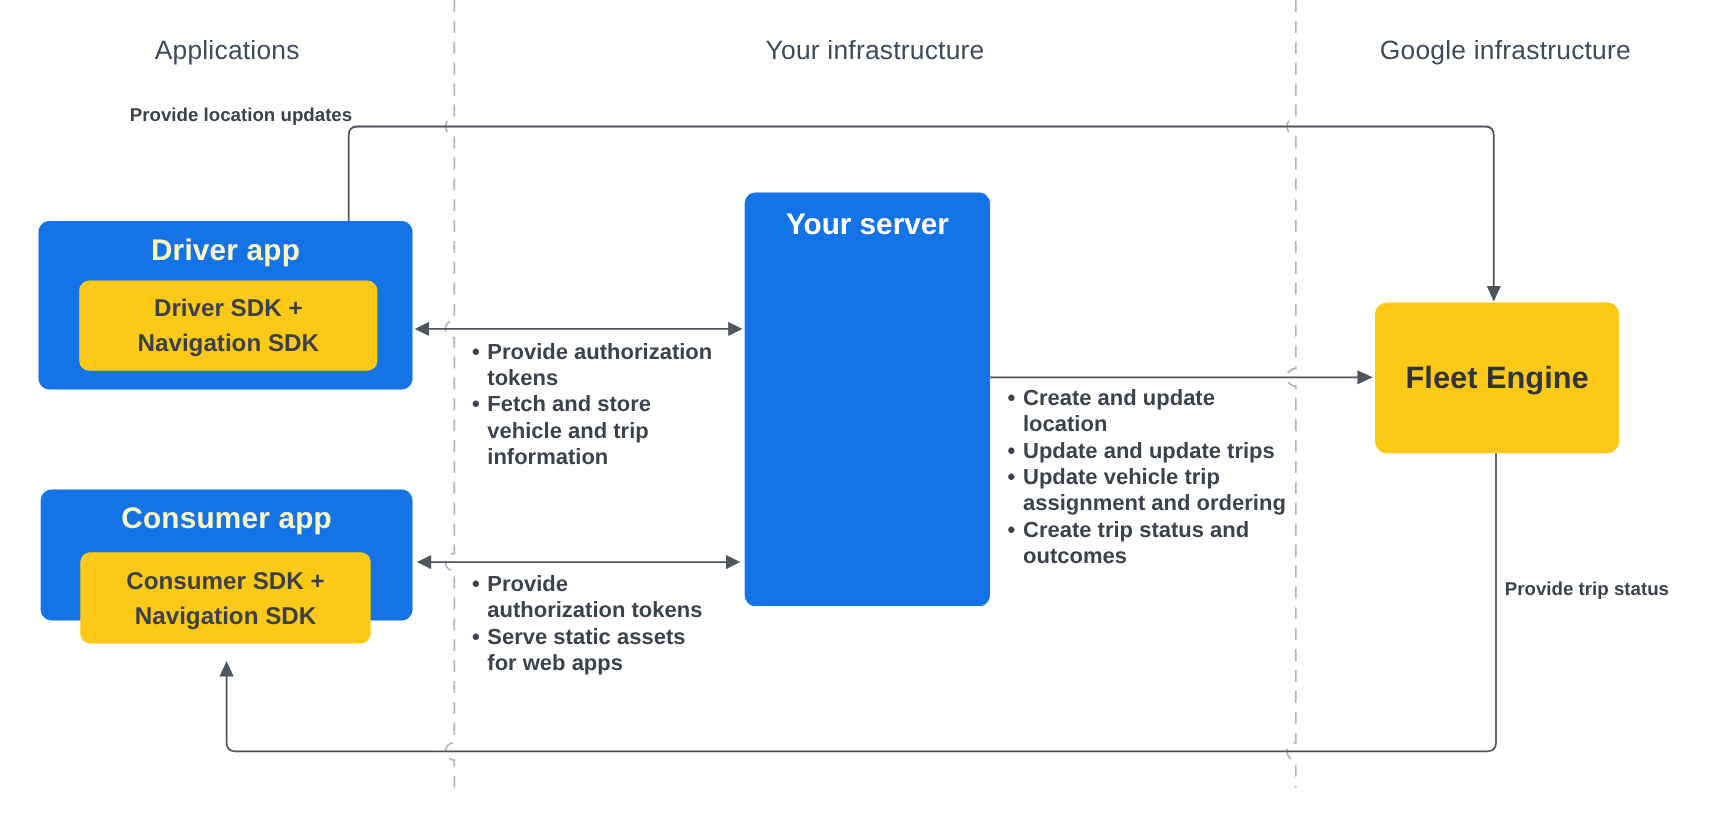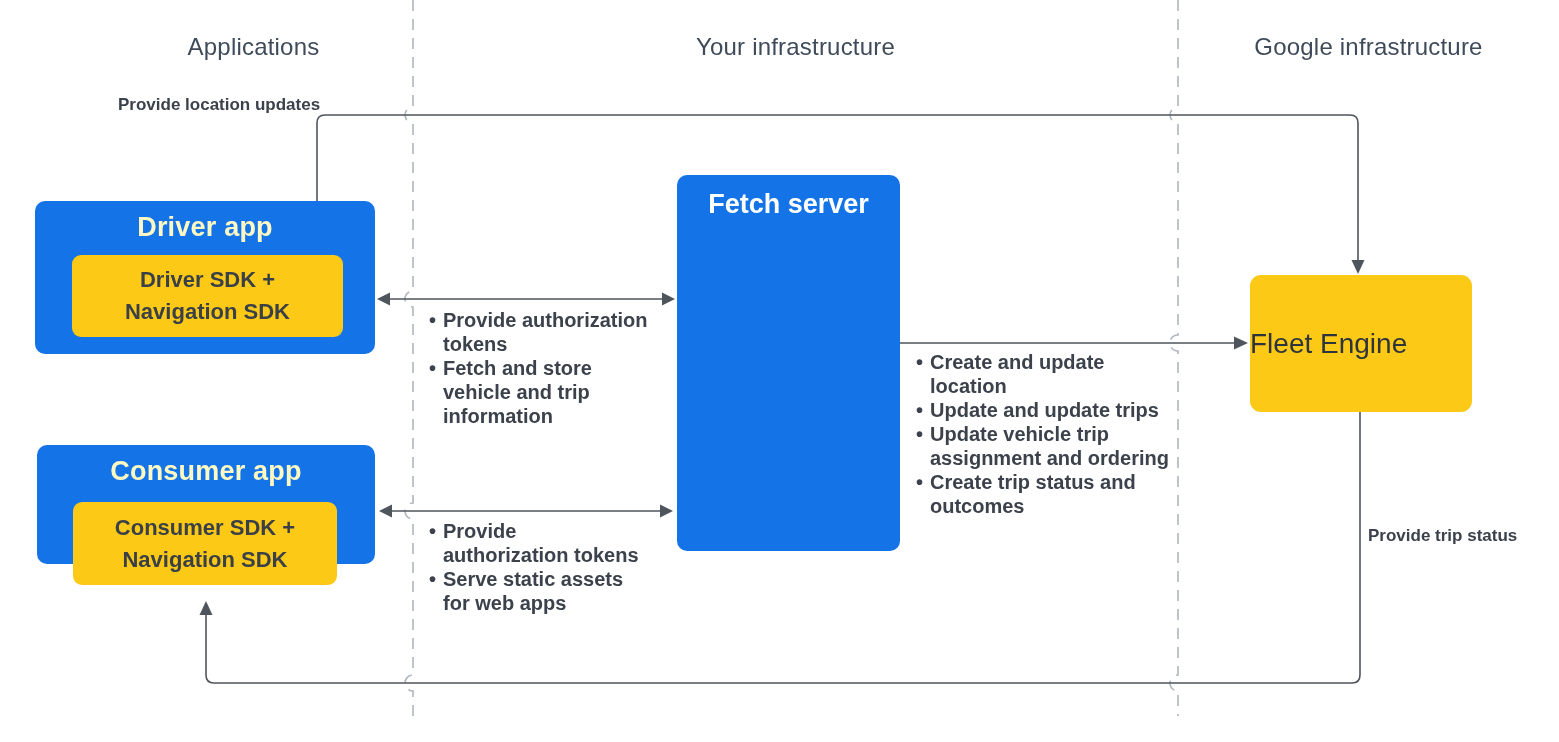--- a/index.html
+++ b/index.html
@@ -79,7 +79,7 @@
     </g>
   </svg>
 
-  <div class="col-heading" style="left:0;width:413px;padding-left:47px;">Applications</div>
+  <div class="col-heading" style="left:0;width:413px;">Applications</div>
   <div class="col-heading" style="left:413px;width:765px;">Your infrastructure</div>
   <div class="col-heading" style="left:1178px;width:381px;">Google infrastructure</div>
 

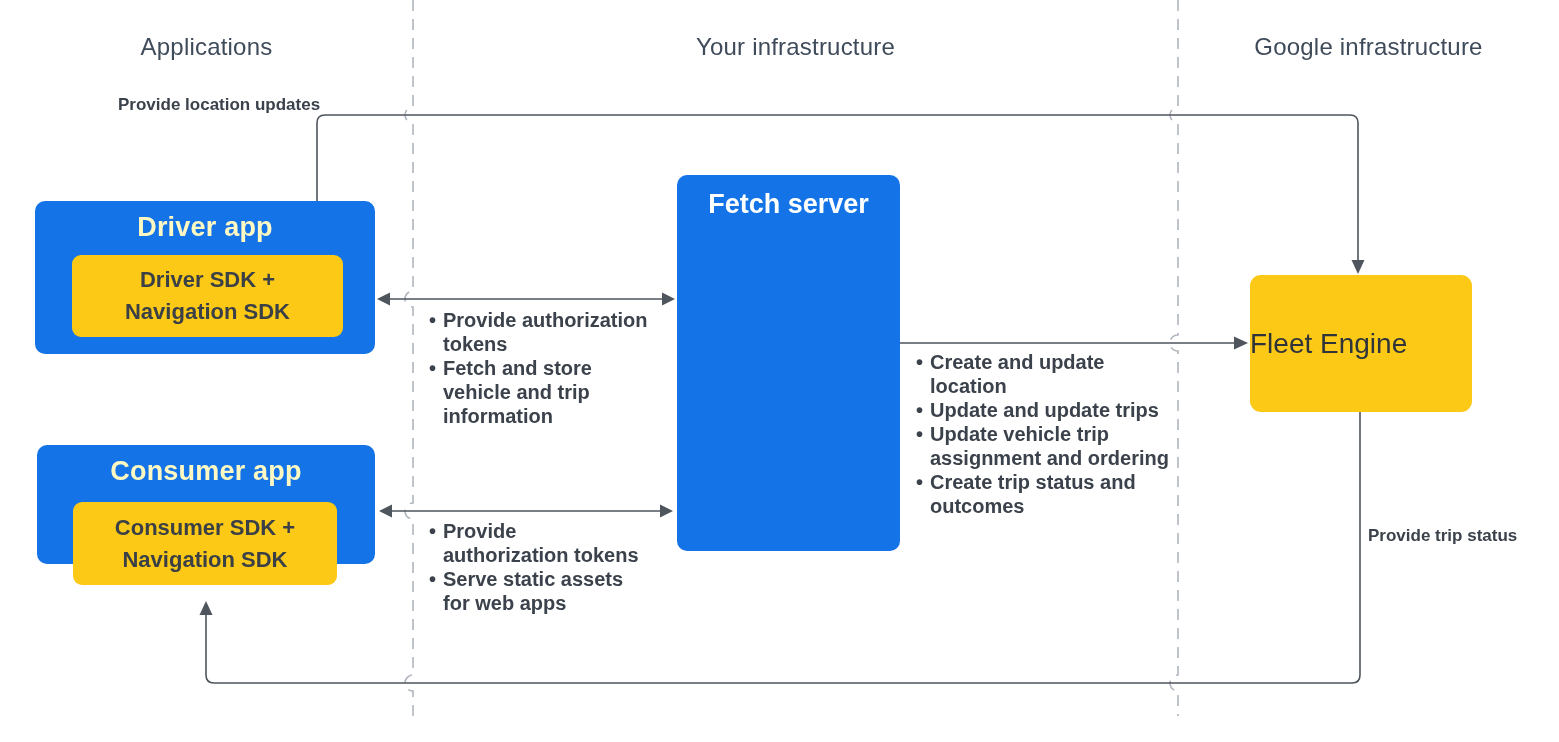--- a/index.html
+++ b/index.html
@@ -97,7 +97,7 @@
   </div>
 
   <div class="box blue-box" style="left:677px;top:175px;width:223px;height:376px;">
-    <div class="server-title">Fetch server</div>
+    <div class="server-title">Your server</div>
   </div>
 
   <div class="box fleet-box" style="left:1250px;top:275px;width:222px;height:137px;">

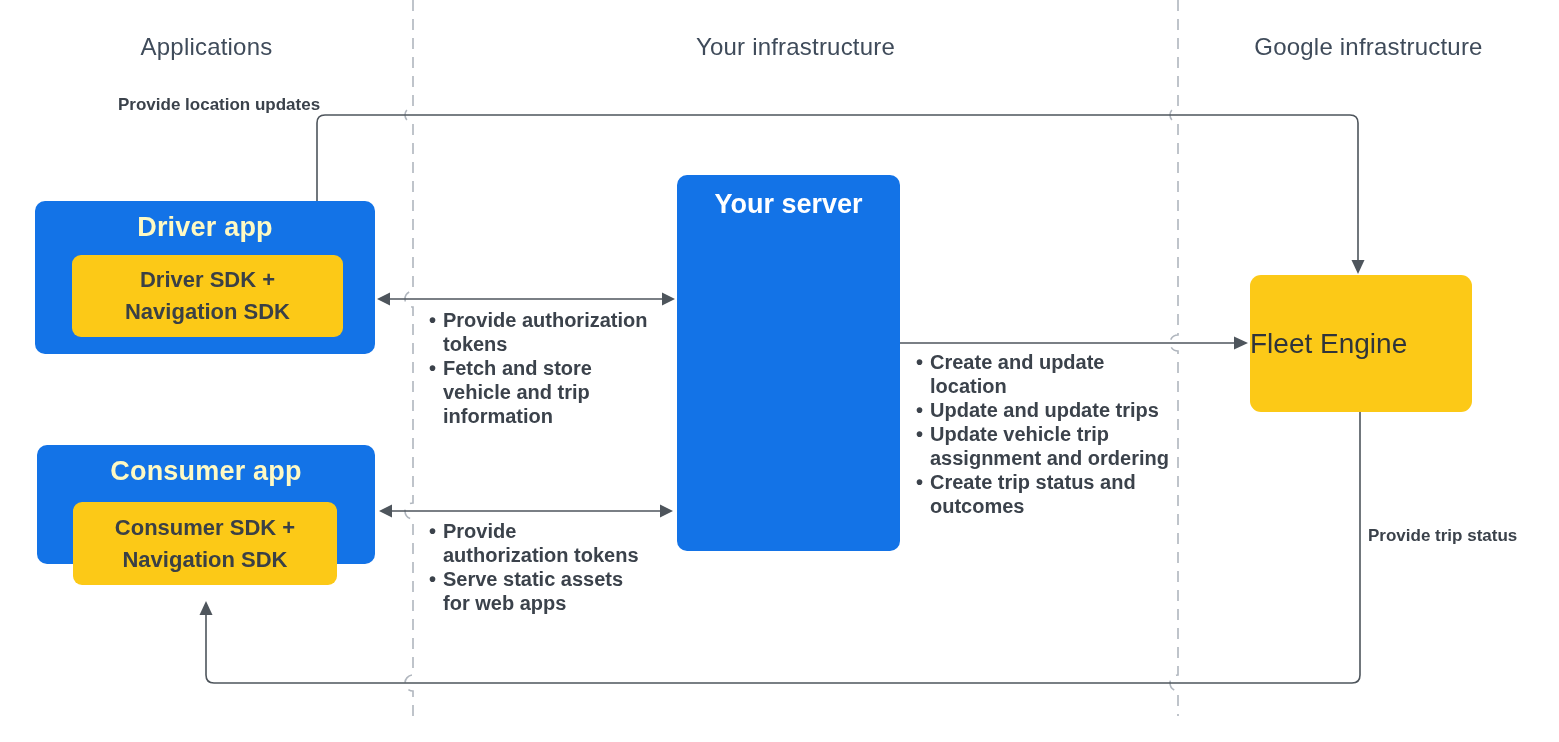--- a/index.html
+++ b/index.html
@@ -31,8 +31,8 @@
     color:#ffffff;font-weight:bold;font-size:27px;text-align:center;margin:14px 0 0 0;
   }
   .fleet-box{
-    background:#FCC917;display:flex;align-items:center;
-    color:#2F343B;font-weight:normal;font-size:28px;border-radius:11px;
+    background:#FCC917;display:flex;align-items:center;justify-content:center;
+    color:#2F343B;font-weight:bold;font-size:28px;border-radius:11px;
   }
   ul.bullets{
     position:absolute;margin:0;padding:0;list-style:none;z-index:3;

